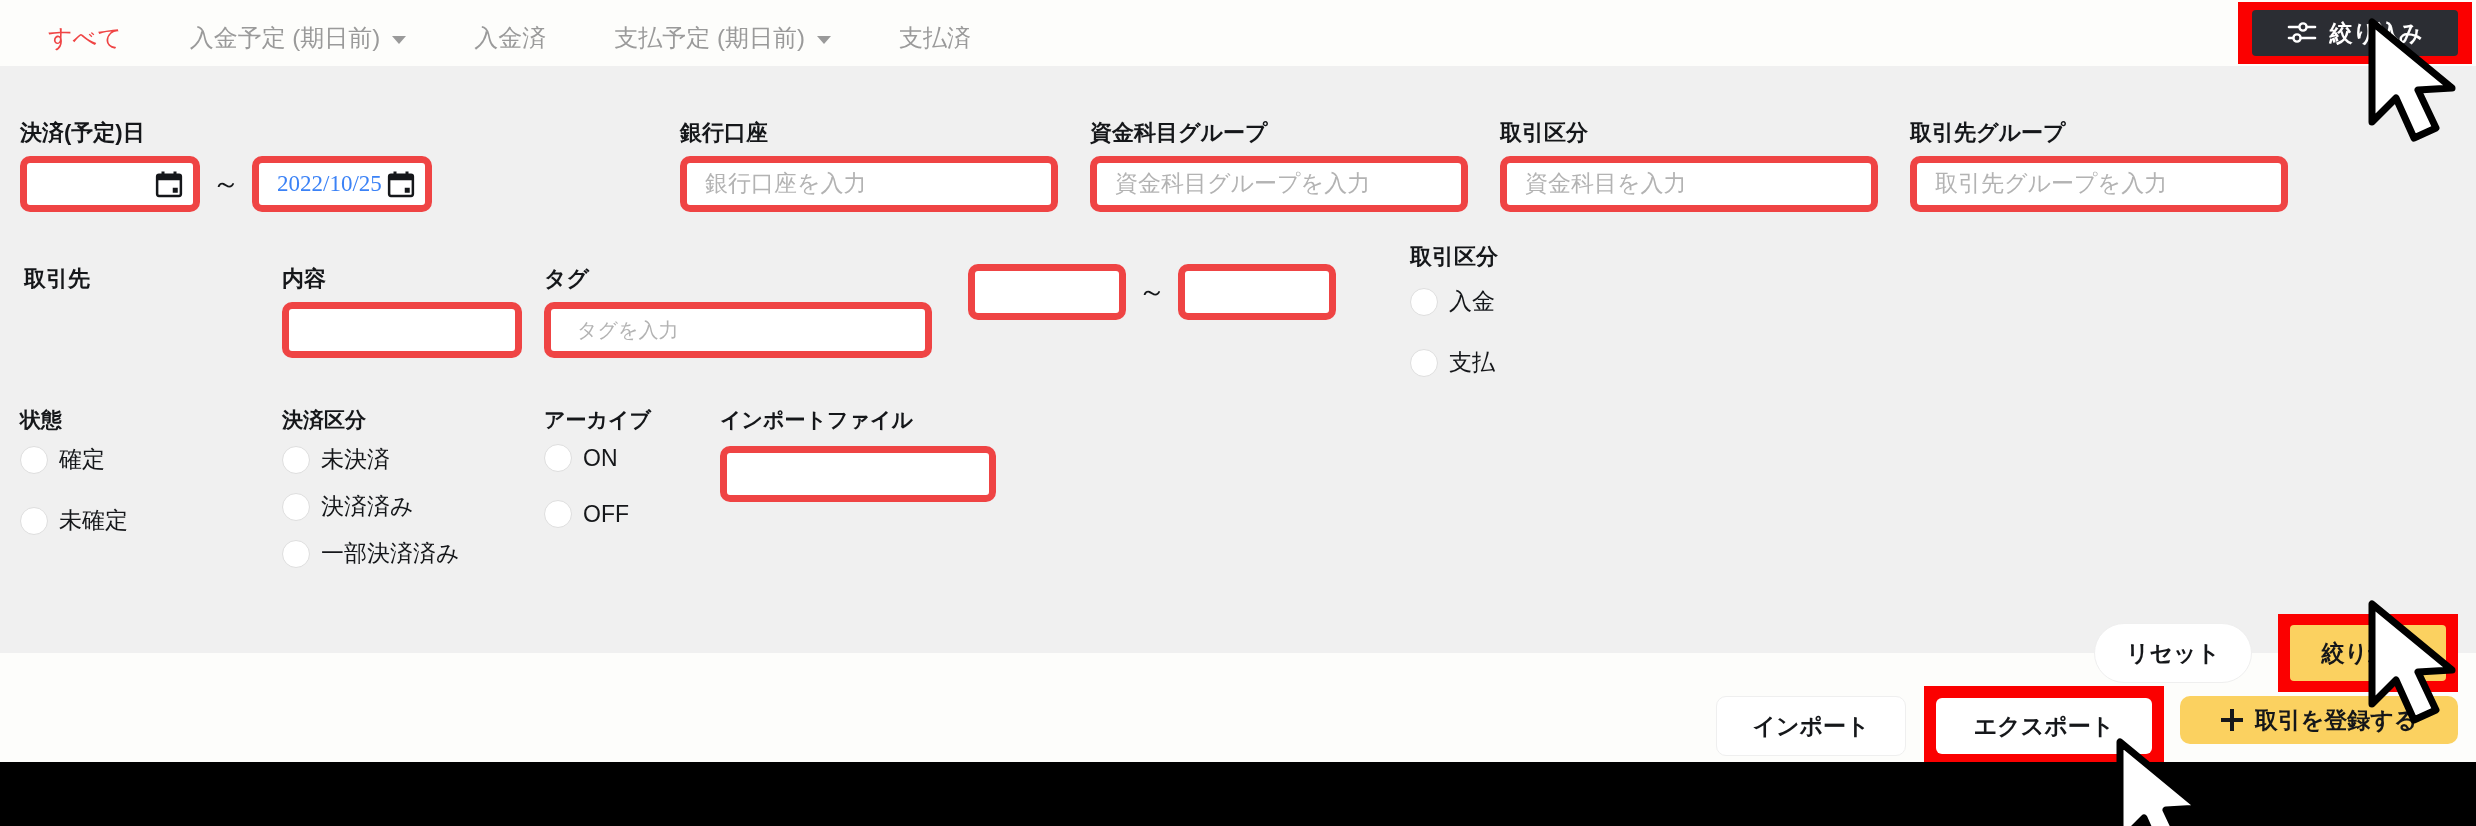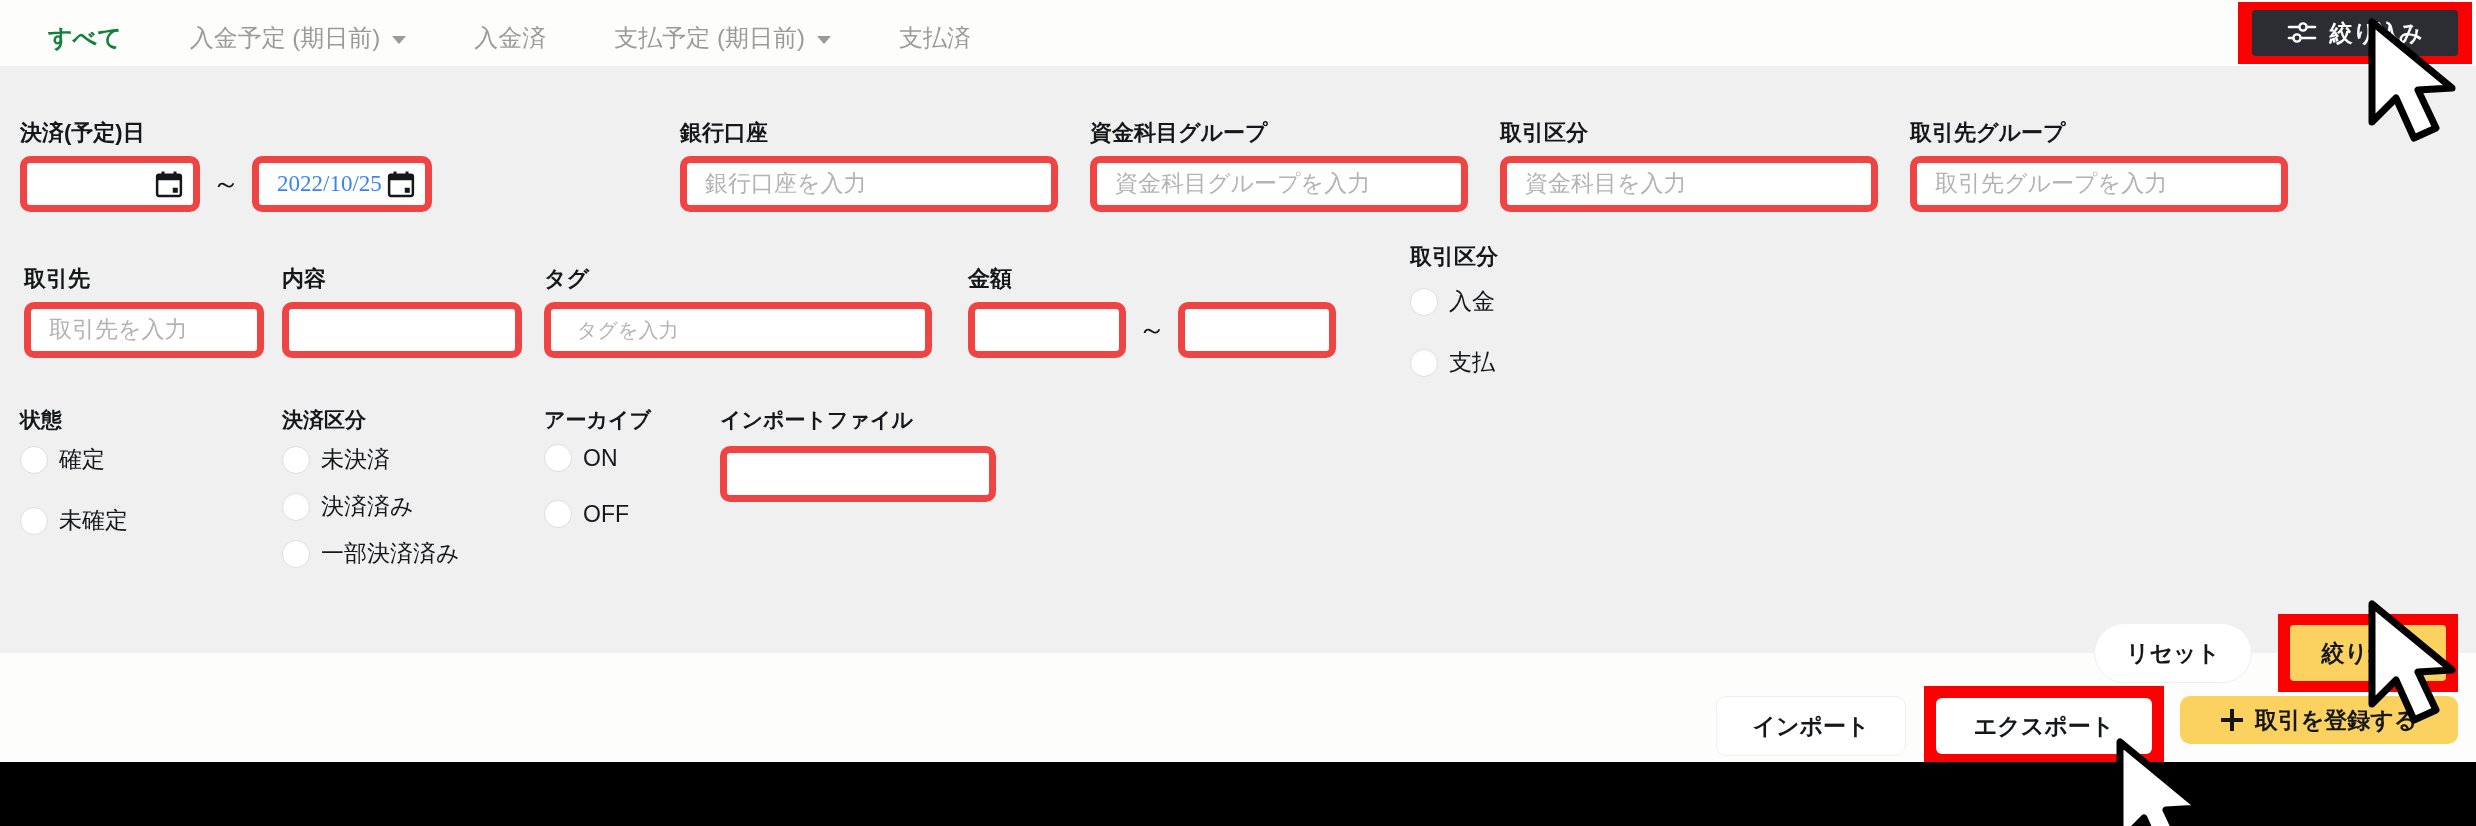--- a/index.html
+++ b/index.html
@@ -38,8 +38,8 @@
     display: flex; align-items: center; gap: 10px;
   }
   .tab.active {
-    color: #15803d;
-    font-weight: bold;
+    color: #ef4444;
+    font-weight: normal;
   }
   .tab.active::after {
     content: "";

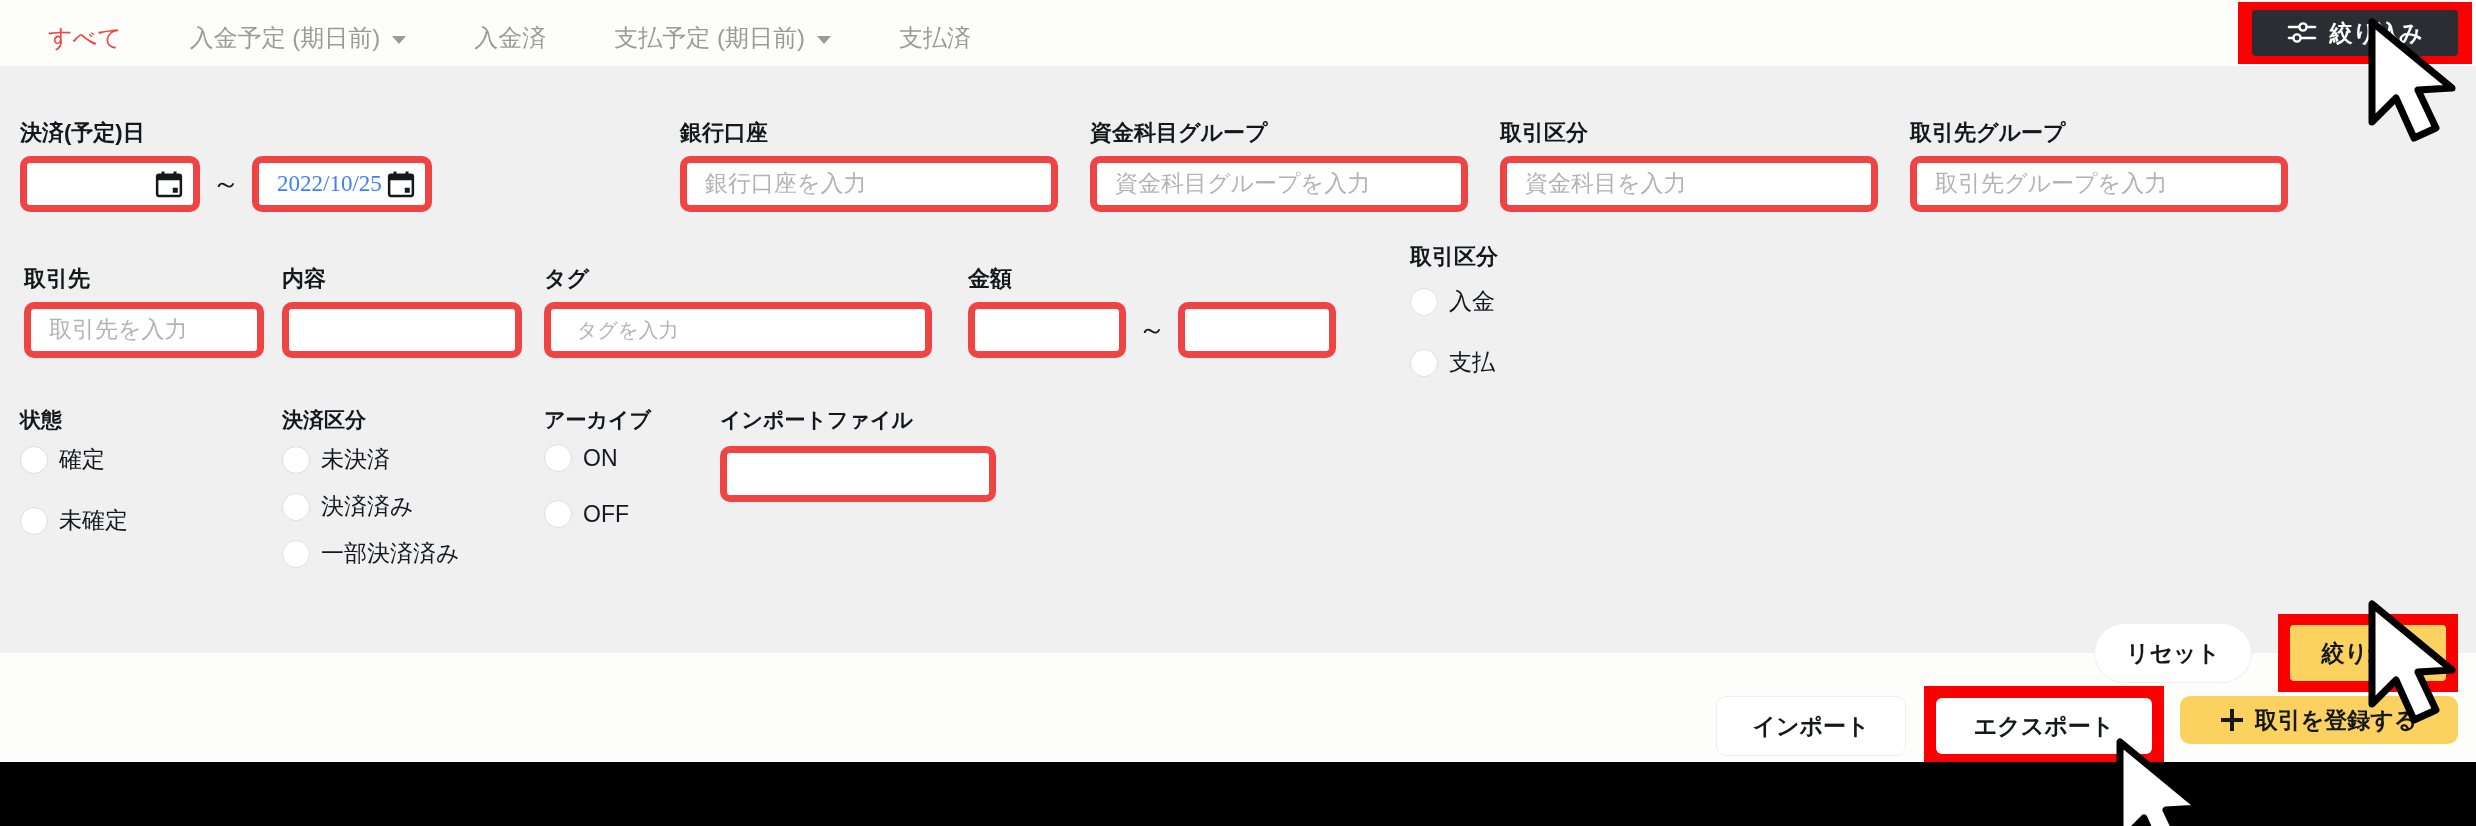--- a/index.html
+++ b/index.html
@@ -356,7 +356,6 @@
       </div>
 
       <div class="fgroup" style="left:948px;">
-        <div class="field-label">金額</div>
         <div style="display:flex; align-items:center; gap:10px;">
           <input class="input" style="width: 158px;" type="text" value="">
           <span class="tilde">～</span>

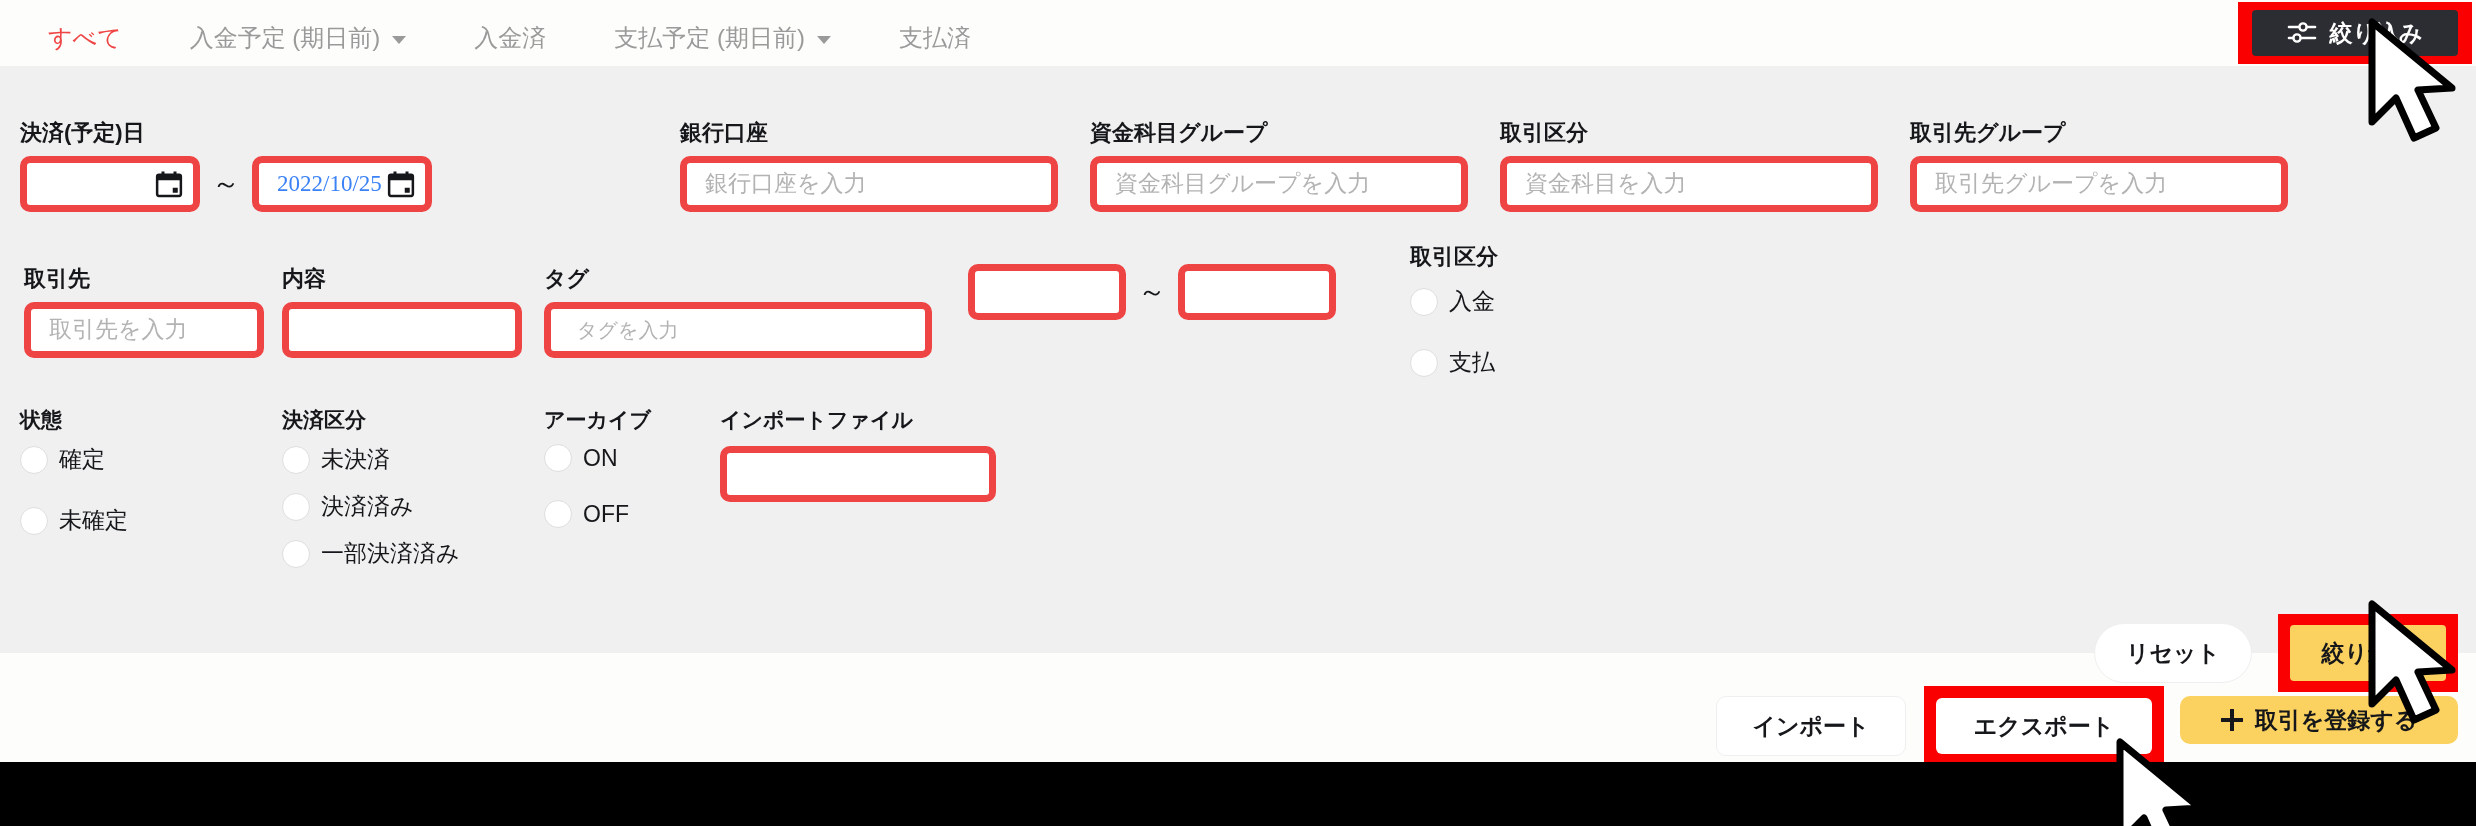--- a/index.html
+++ b/index.html
@@ -342,7 +342,6 @@
 
       <div class="fgroup" style="left:4px;">
         <div class="field-label">取引先</div>
-        <input class="input" style="width: 240px;" type="text" placeholder="取引先を入力">
       </div>
 
       <div class="fgroup" style="left:262px;">

